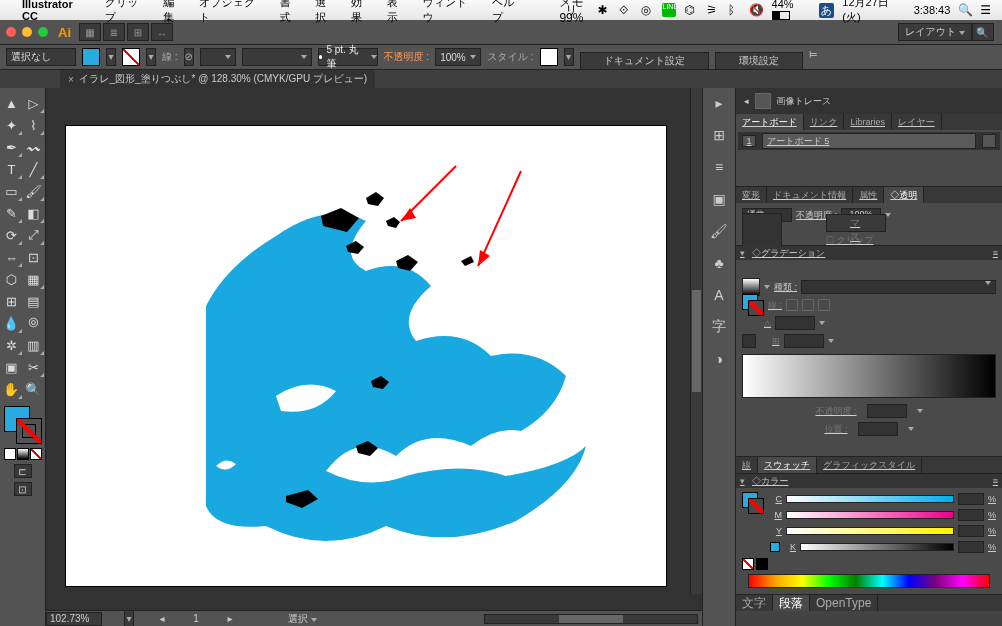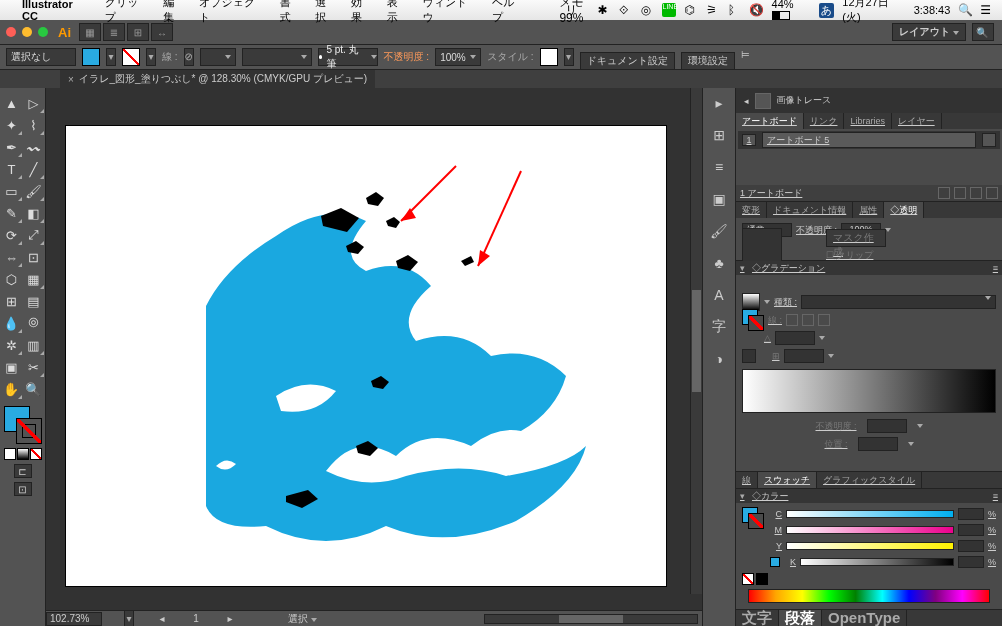--- a/index.html
+++ b/index.html
@@ -22,7 +22,7 @@
 .t-red{background:#ff5f57;} .t-yel{background:#febc2e;} .t-grn{background:#28c840;}
 .ai-logo{ color:#ff9a00; font-weight:bold; font-size:13px; margin-right:8px;}
 .approw .tabico{ width:22px;height:18px;background:#3a3a3a;border:1px solid #222;margin-right:2px;display:inline-flex;align-items:center;justify-content:center;color:#999;}
-.approw .right{margin-left:auto;display:flex;align-items:flex-end;gap:6px;font-weight:bold;}
+.approw .right{margin-left:auto;display:flex;align-items:flex-end;gap:0;}
 .layout-menu{background:#3a3a3a;border:1px solid #222;padding:1px 6px;font-size:10px;}
 
 .ctrlbar{ background:#535353; height:26px; border-top:1px solid #222; border-bottom:1px solid #222; display:flex; align-items:center; padding:0 6px; gap:6px;}

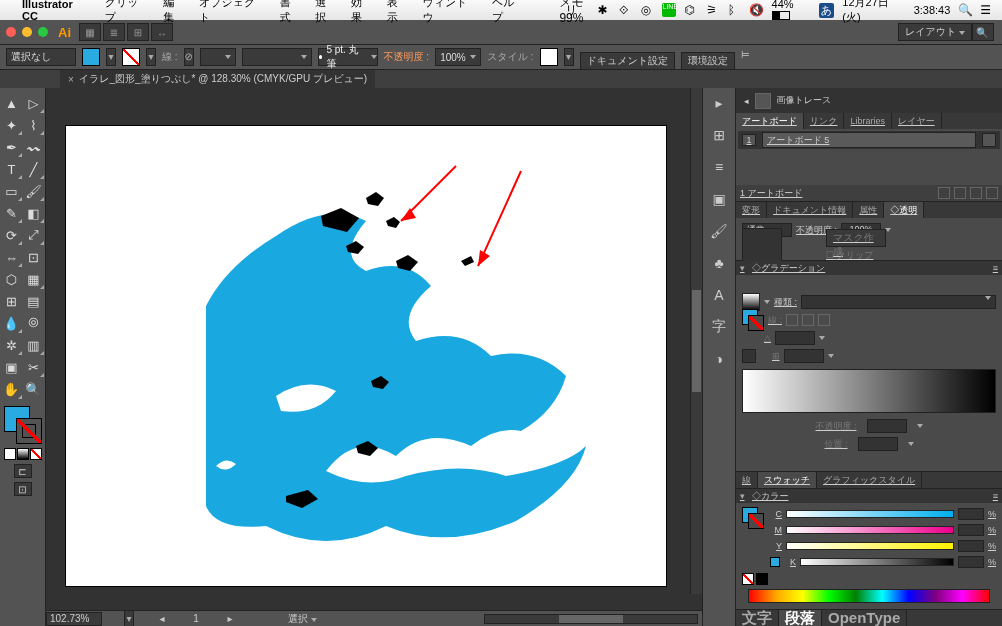--- a/index.html
+++ b/index.html
@@ -36,7 +36,7 @@
 .ctrlbar .label{font-size:10px;color:#aaa;}
 .stroke-preview{width:60px;background:#3a3a3a;border:1px solid #222;height:18px;display:flex;align-items:center;justify-content:center;color:#efefef;}
 .stroke-preview .dot{width:4px;height:4px;border-radius:50%;background:#fff;margin-right:4px;}
-.btn{background:#3a3a3a;border:1px solid #222;padding:1px 6px;height:18px;line-height:14px;font-size:10px;margin-top:7px;}
+.btn{background:#3a3a3a;border:1px solid #222;padding:1px 23px;height:18px;line-height:14px;font-size:10px;margin-top:7px;}
 
 .doctab-row{background:#3f3f3f;height:18px;display:flex;align-items:center;padding-left:60px;}
 .doctab{background:#323232;height:18px;padding:0 8px;display:flex;align-items:center;font-size:10px;gap:5px;}

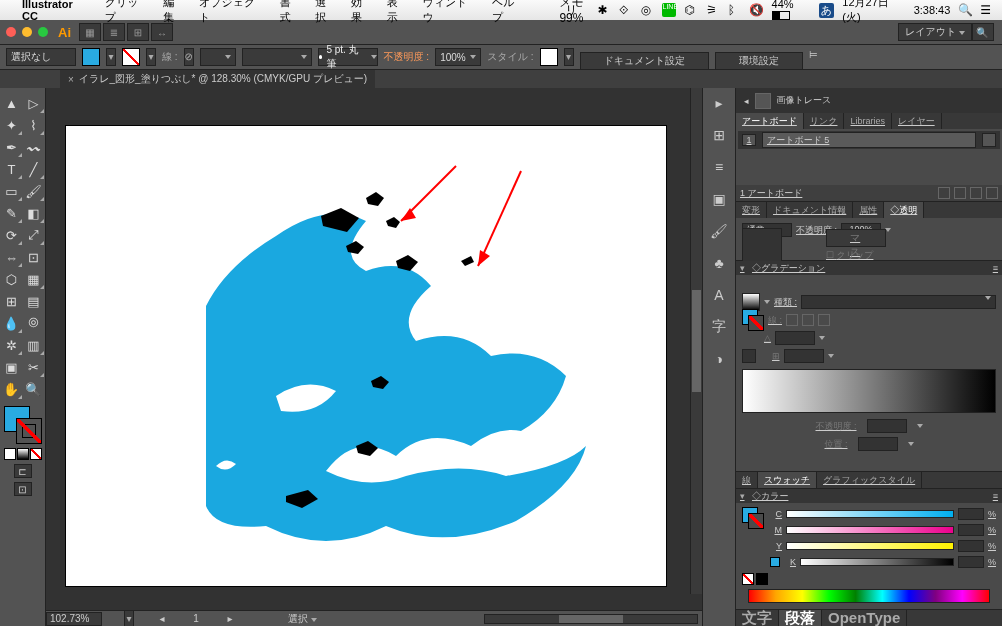--- a/index.html
+++ b/index.html
@@ -356,15 +356,6 @@
           <div class="sq"></div>
         </div>
       </div>
-      <div class="panel-footer">
-        <span>1 アートボード</span>
-        <span class="icons">
-          <span class="ico-sq"></span>
-          <span class="ico-sq"></span>
-          <span class="ico-sq"></span>
-          <span class="ico-sq"></span>
-        </span>
-      </div>
     </div>
 
     <div class="panel">

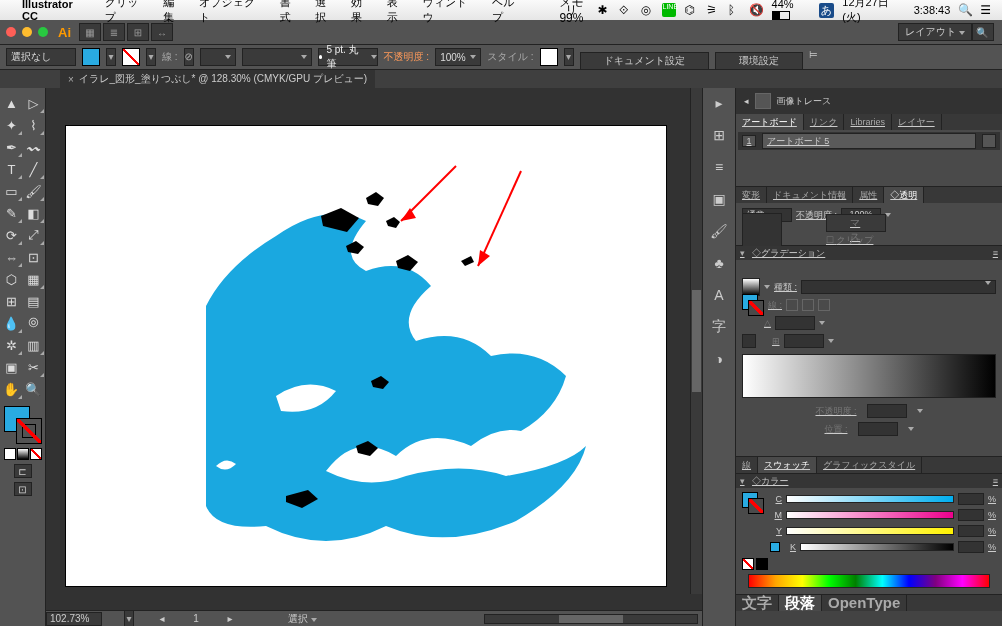--- a/index.html
+++ b/index.html
@@ -114,7 +114,7 @@
 .panel-head .lead{display:flex;align-items:center;gap:4px;}
 .tw{width:8px;color:#aaa;}
 .bot-tabs{height:16px;background:#383838;display:flex;align-items:center;}
-.bot-tabs .panel-tab{font-size:15px;font-weight:bold;}
+.bot-tabs .panel-tab{font-size:12px;}
 </style>
 </head>
 <body>

